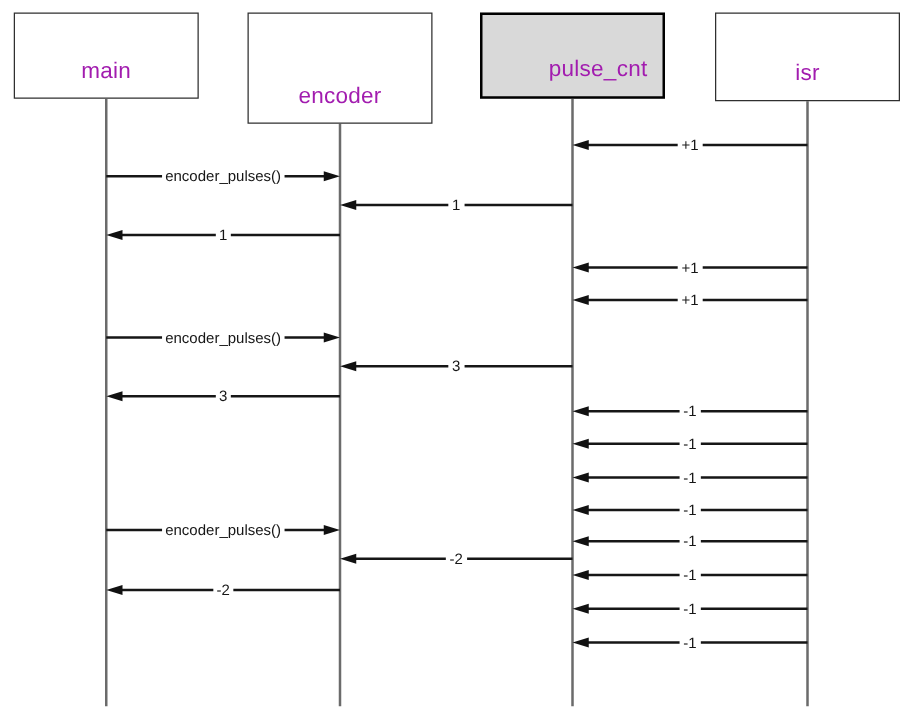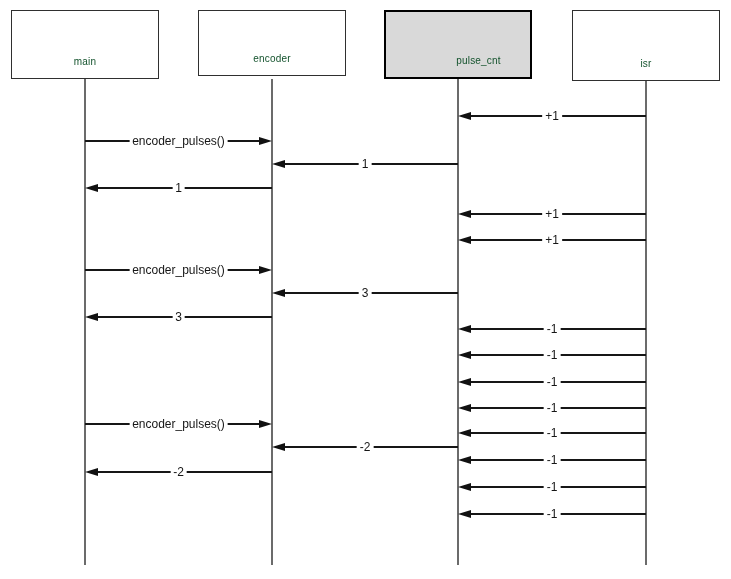--- a/index.html
+++ b/index.html
@@ -29,8 +29,8 @@
     border: 2.5px solid #000000;
   }
   .actor-label {
-    font-size: 10px;
-    color: #14532d;
+    font-size: 18px;
+    color: #a21caf;
     padding-bottom: 11px;
     letter-spacing: 0.2px;
   }

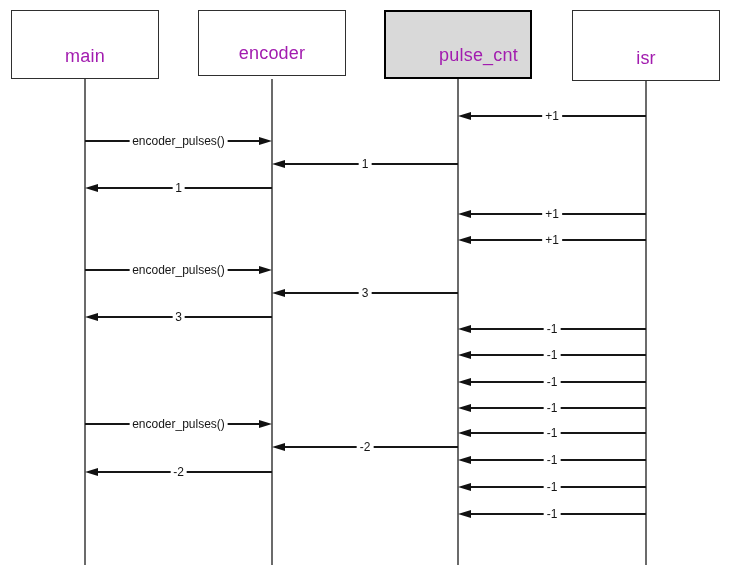--- a/index.html
+++ b/index.html
@@ -87,7 +87,7 @@
       <span class="actor-label">main</span>
     </div>
     <div class="lifeline" style="left: 271.25px; top: 79px; height: 486px;"></div>
-    <div class="actor-box" style="left: 198px; top: 10px; width: 148px; height: 66px;">
+    <div class="actor-box" style="left: 198px; top: 10px; width: 148px; height: 89px;">
       <span class="actor-label">encoder</span>
     </div>
     <div class="lifeline" style="left: 457.25px; top: 79px; height: 486px;"></div>

